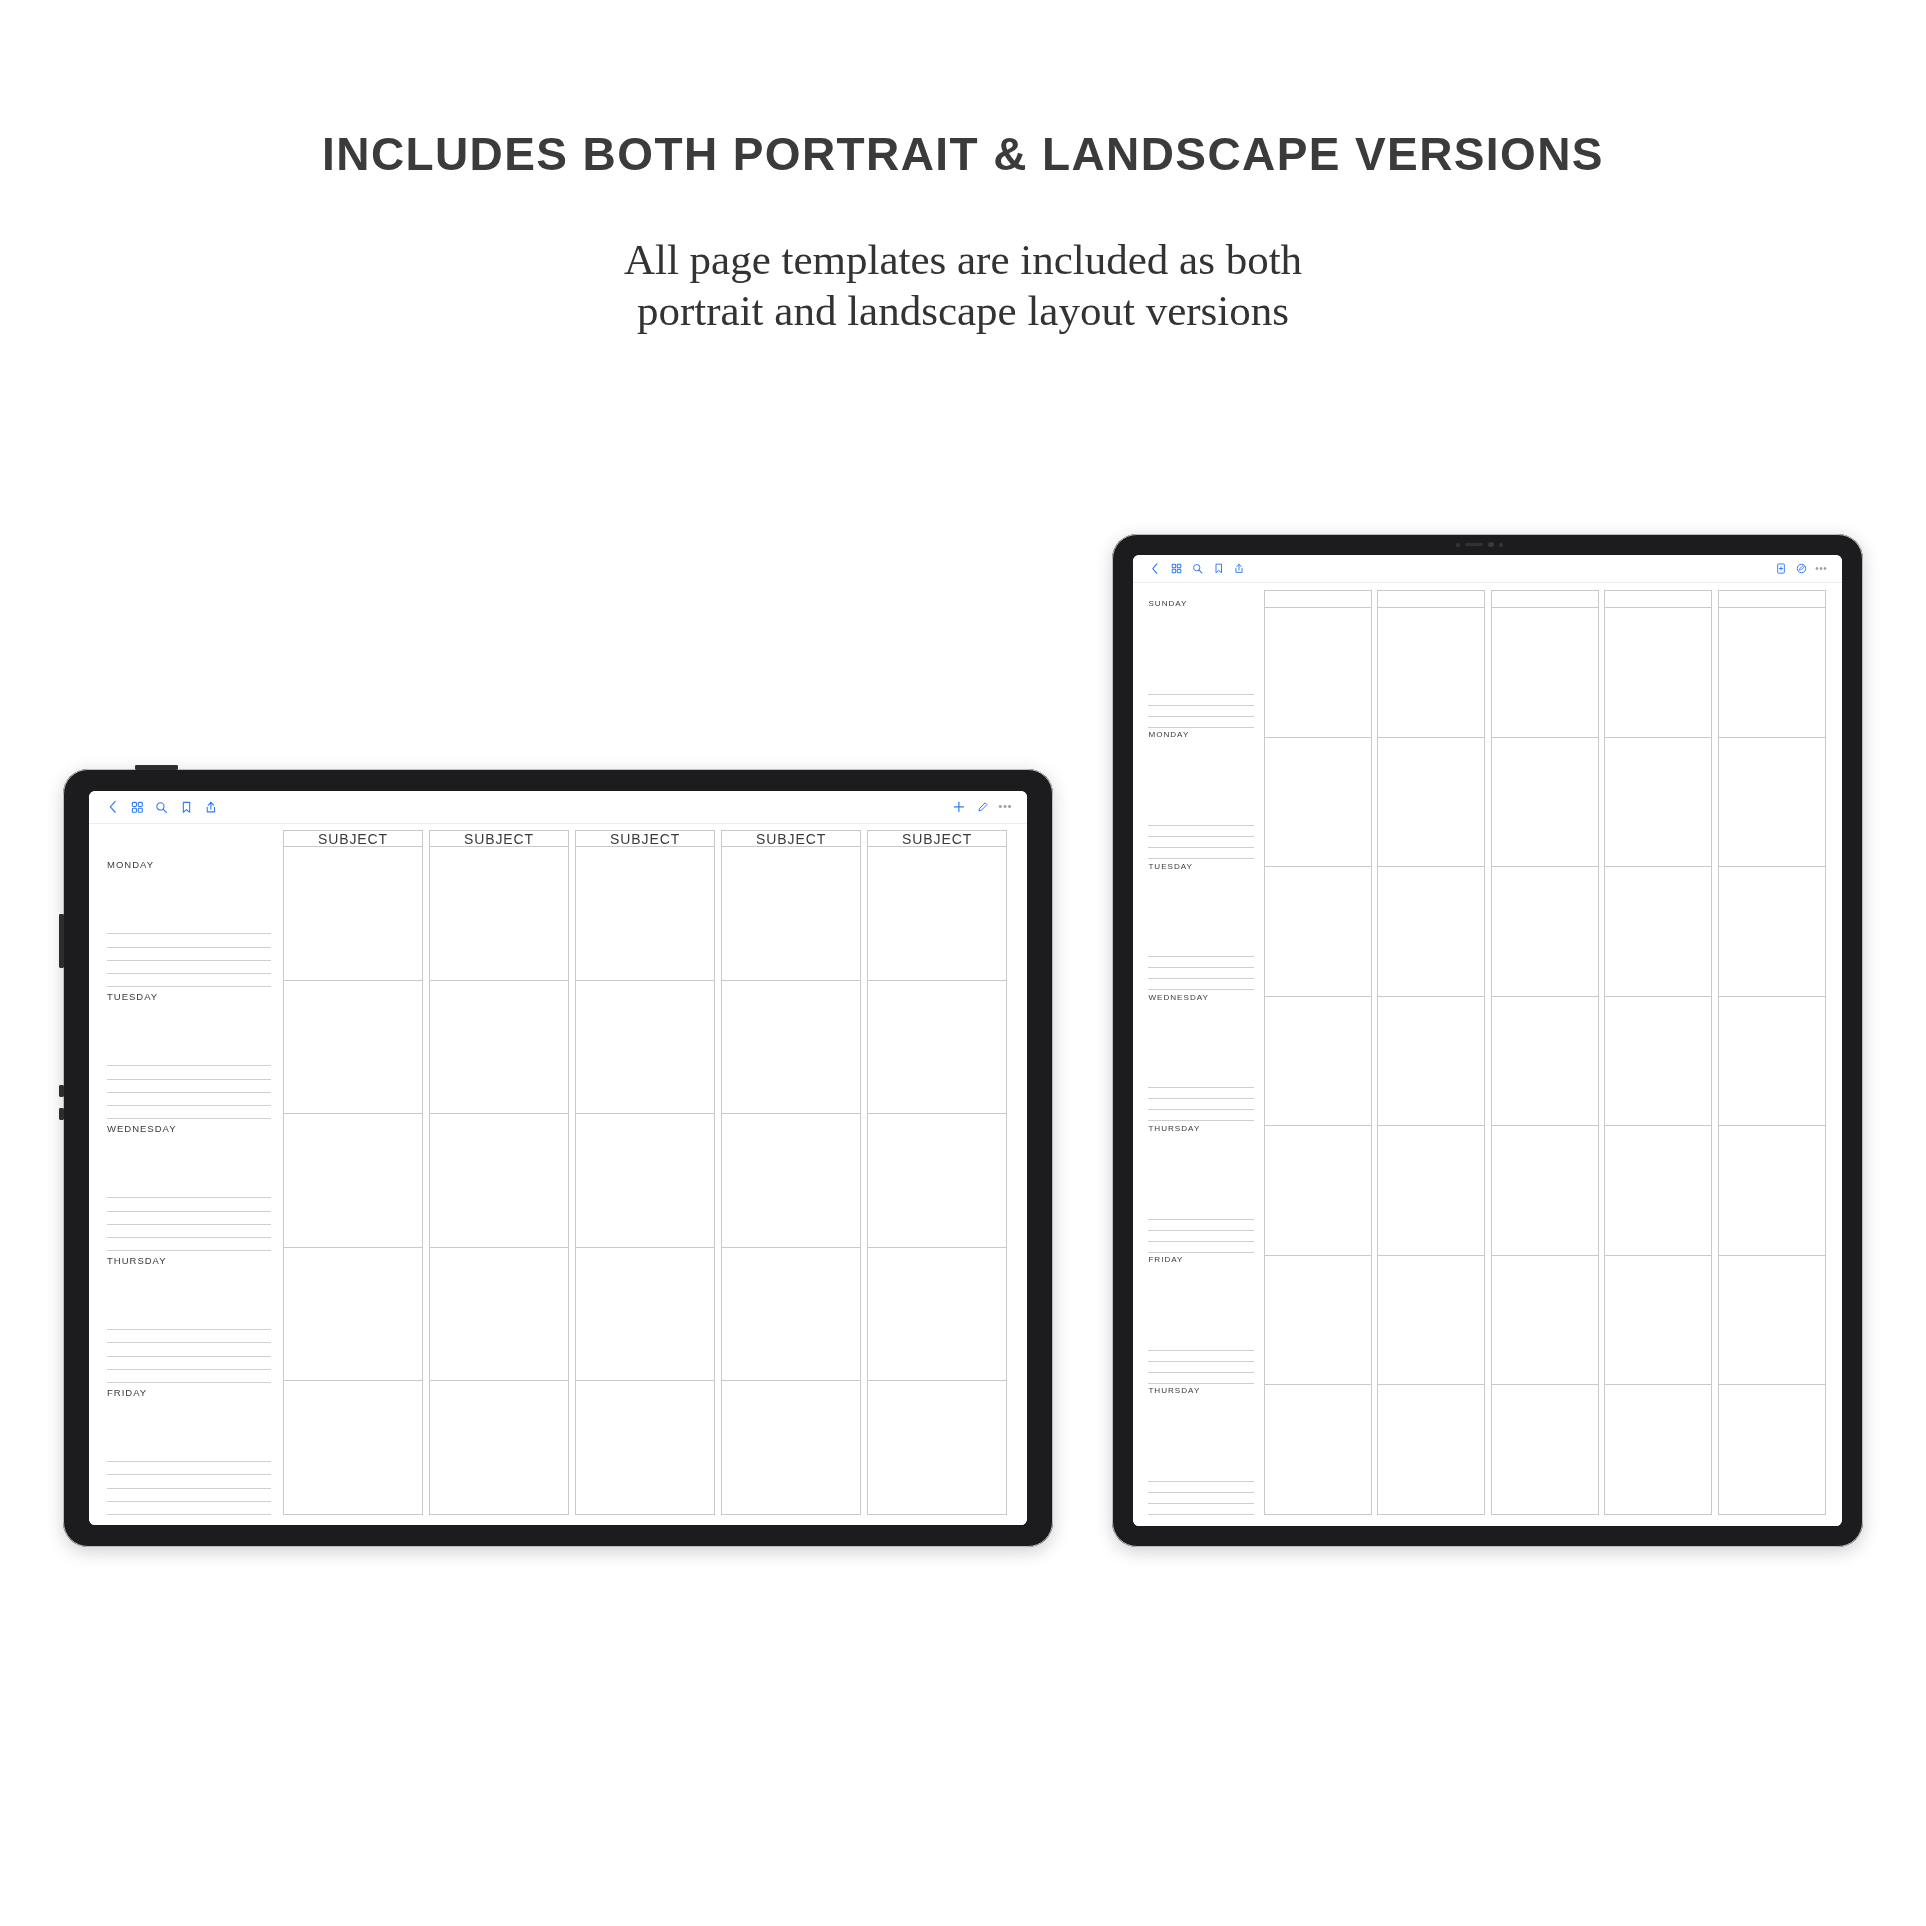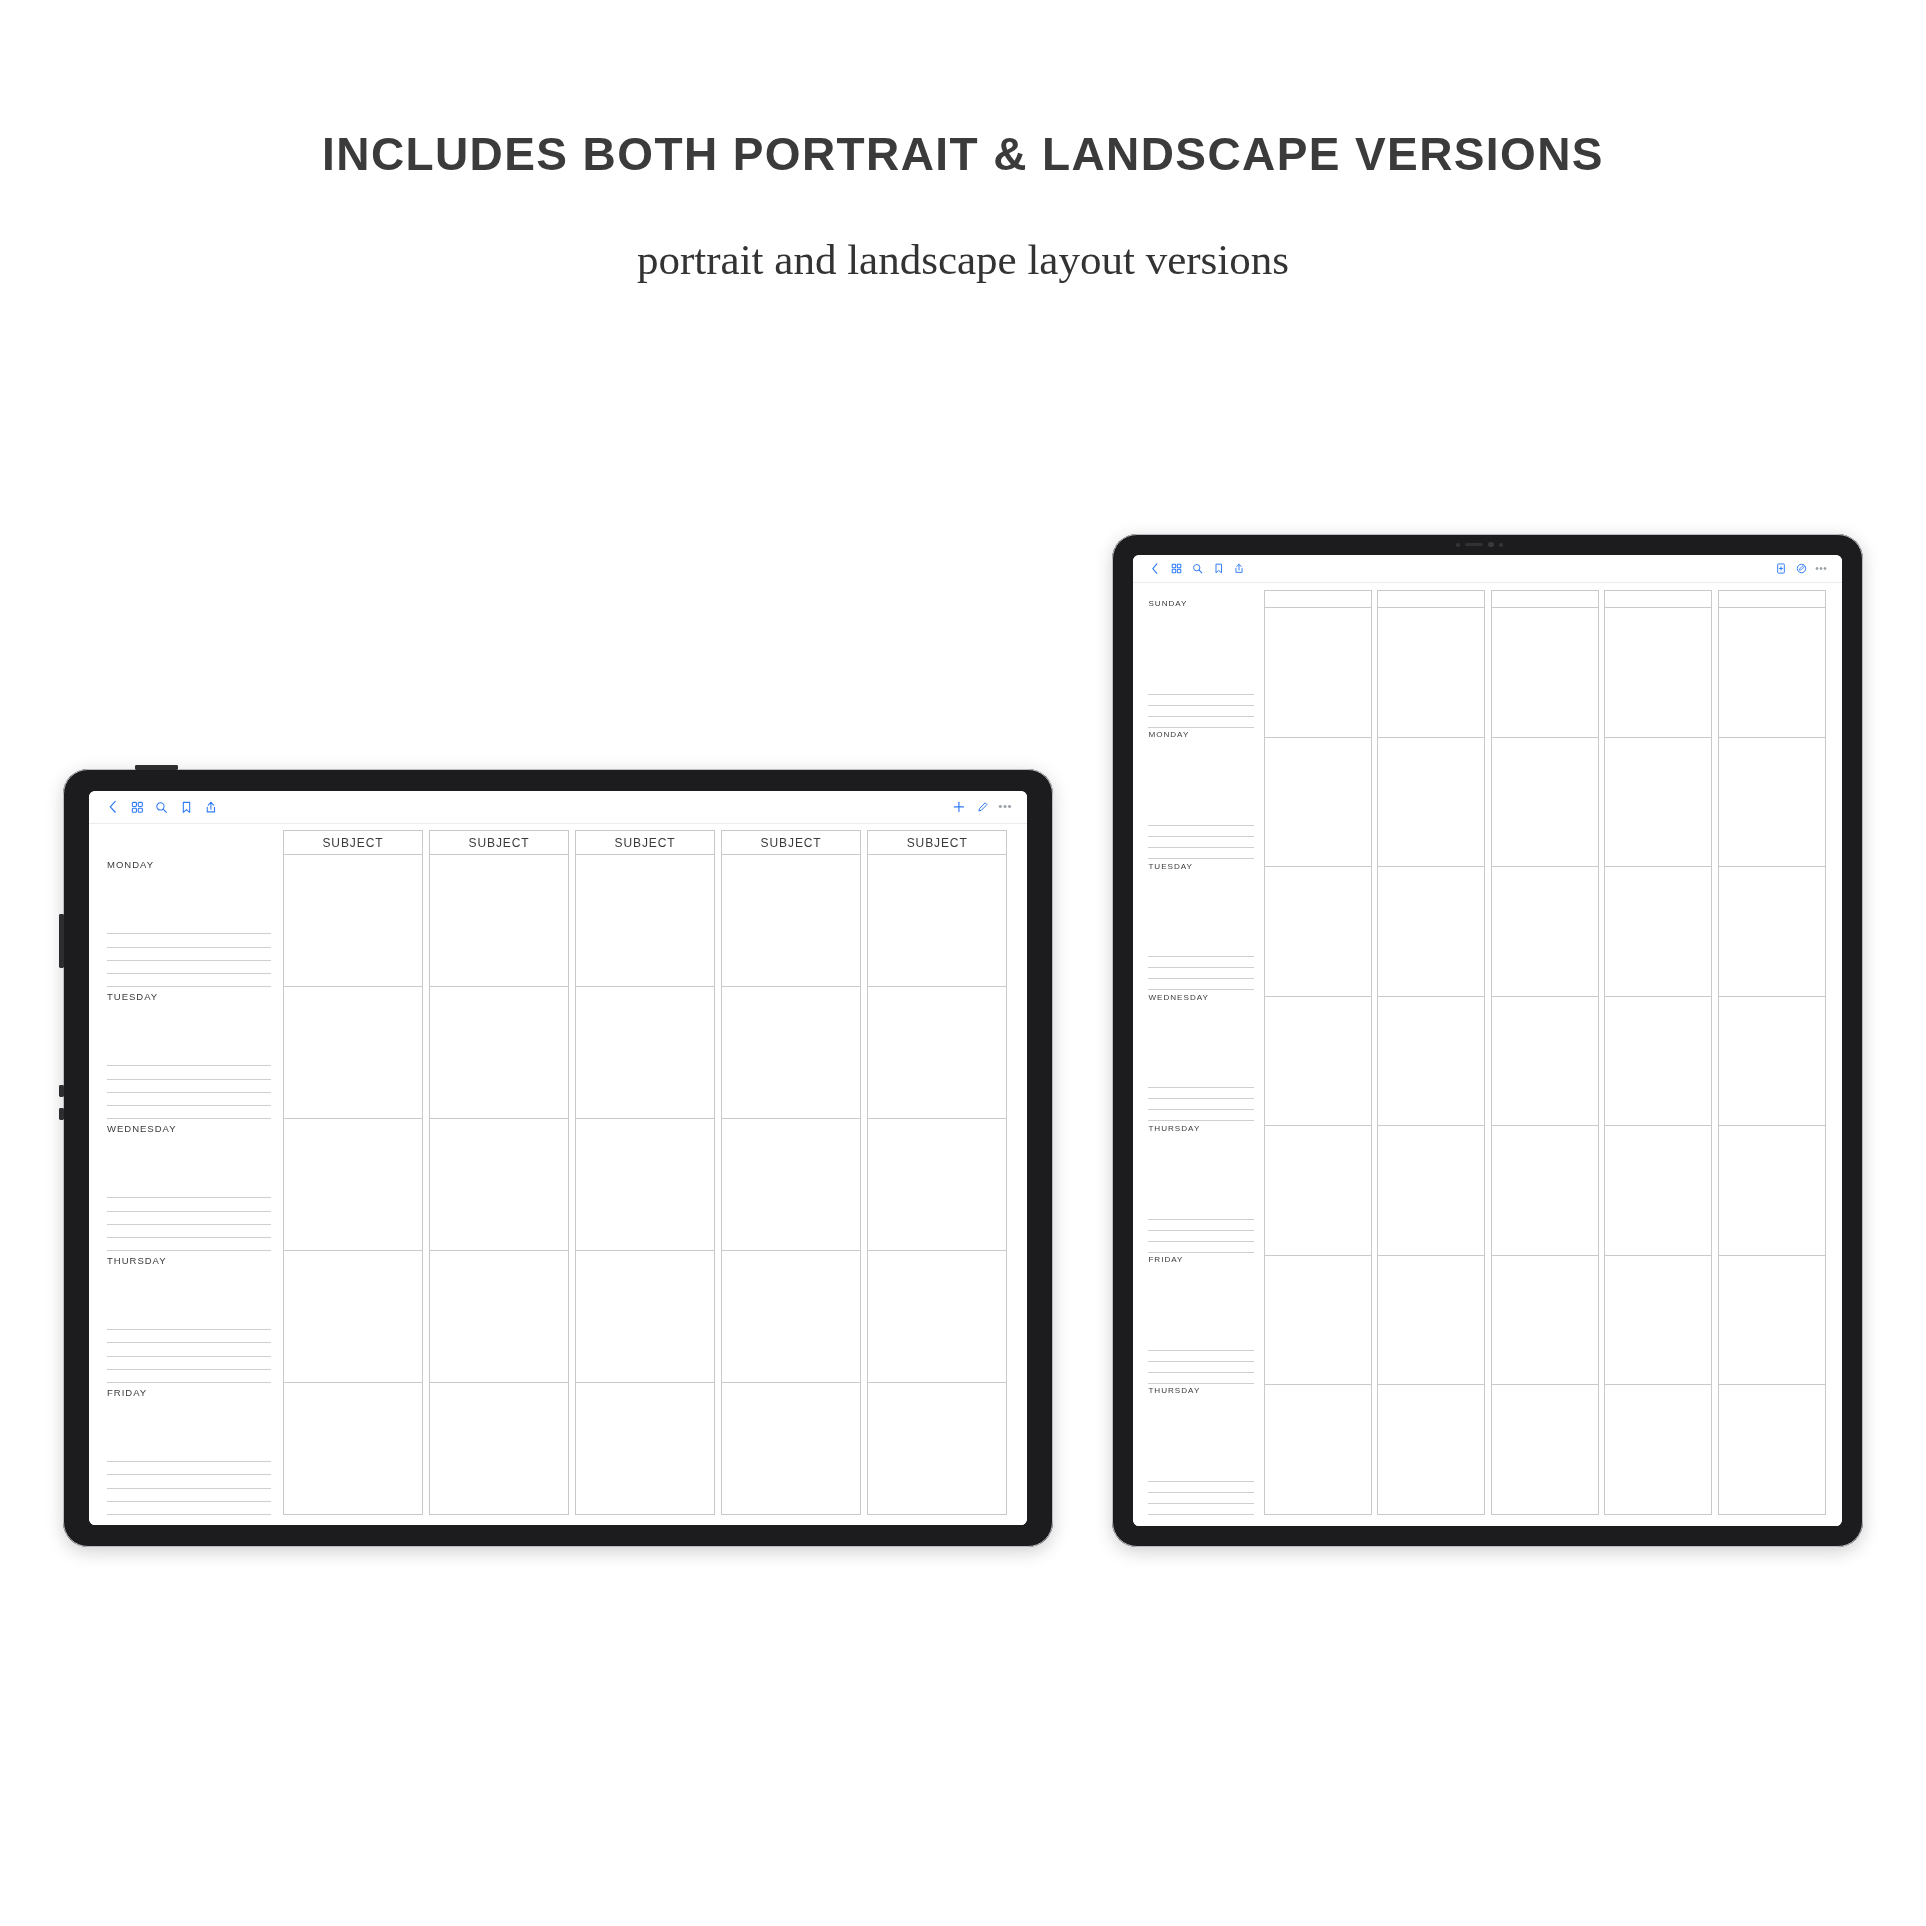--- a/index.html
+++ b/index.html
@@ -178,6 +178,7 @@
 
 <div class="headline">INCLUDES BOTH PORTRAIT &amp; LANDSCAPE VERSIONS</div>
 <div class="subhead">
+  <div>All page templates are included as both</div>
   <div>portrait and landscape layout versions</div>
 </div>
 

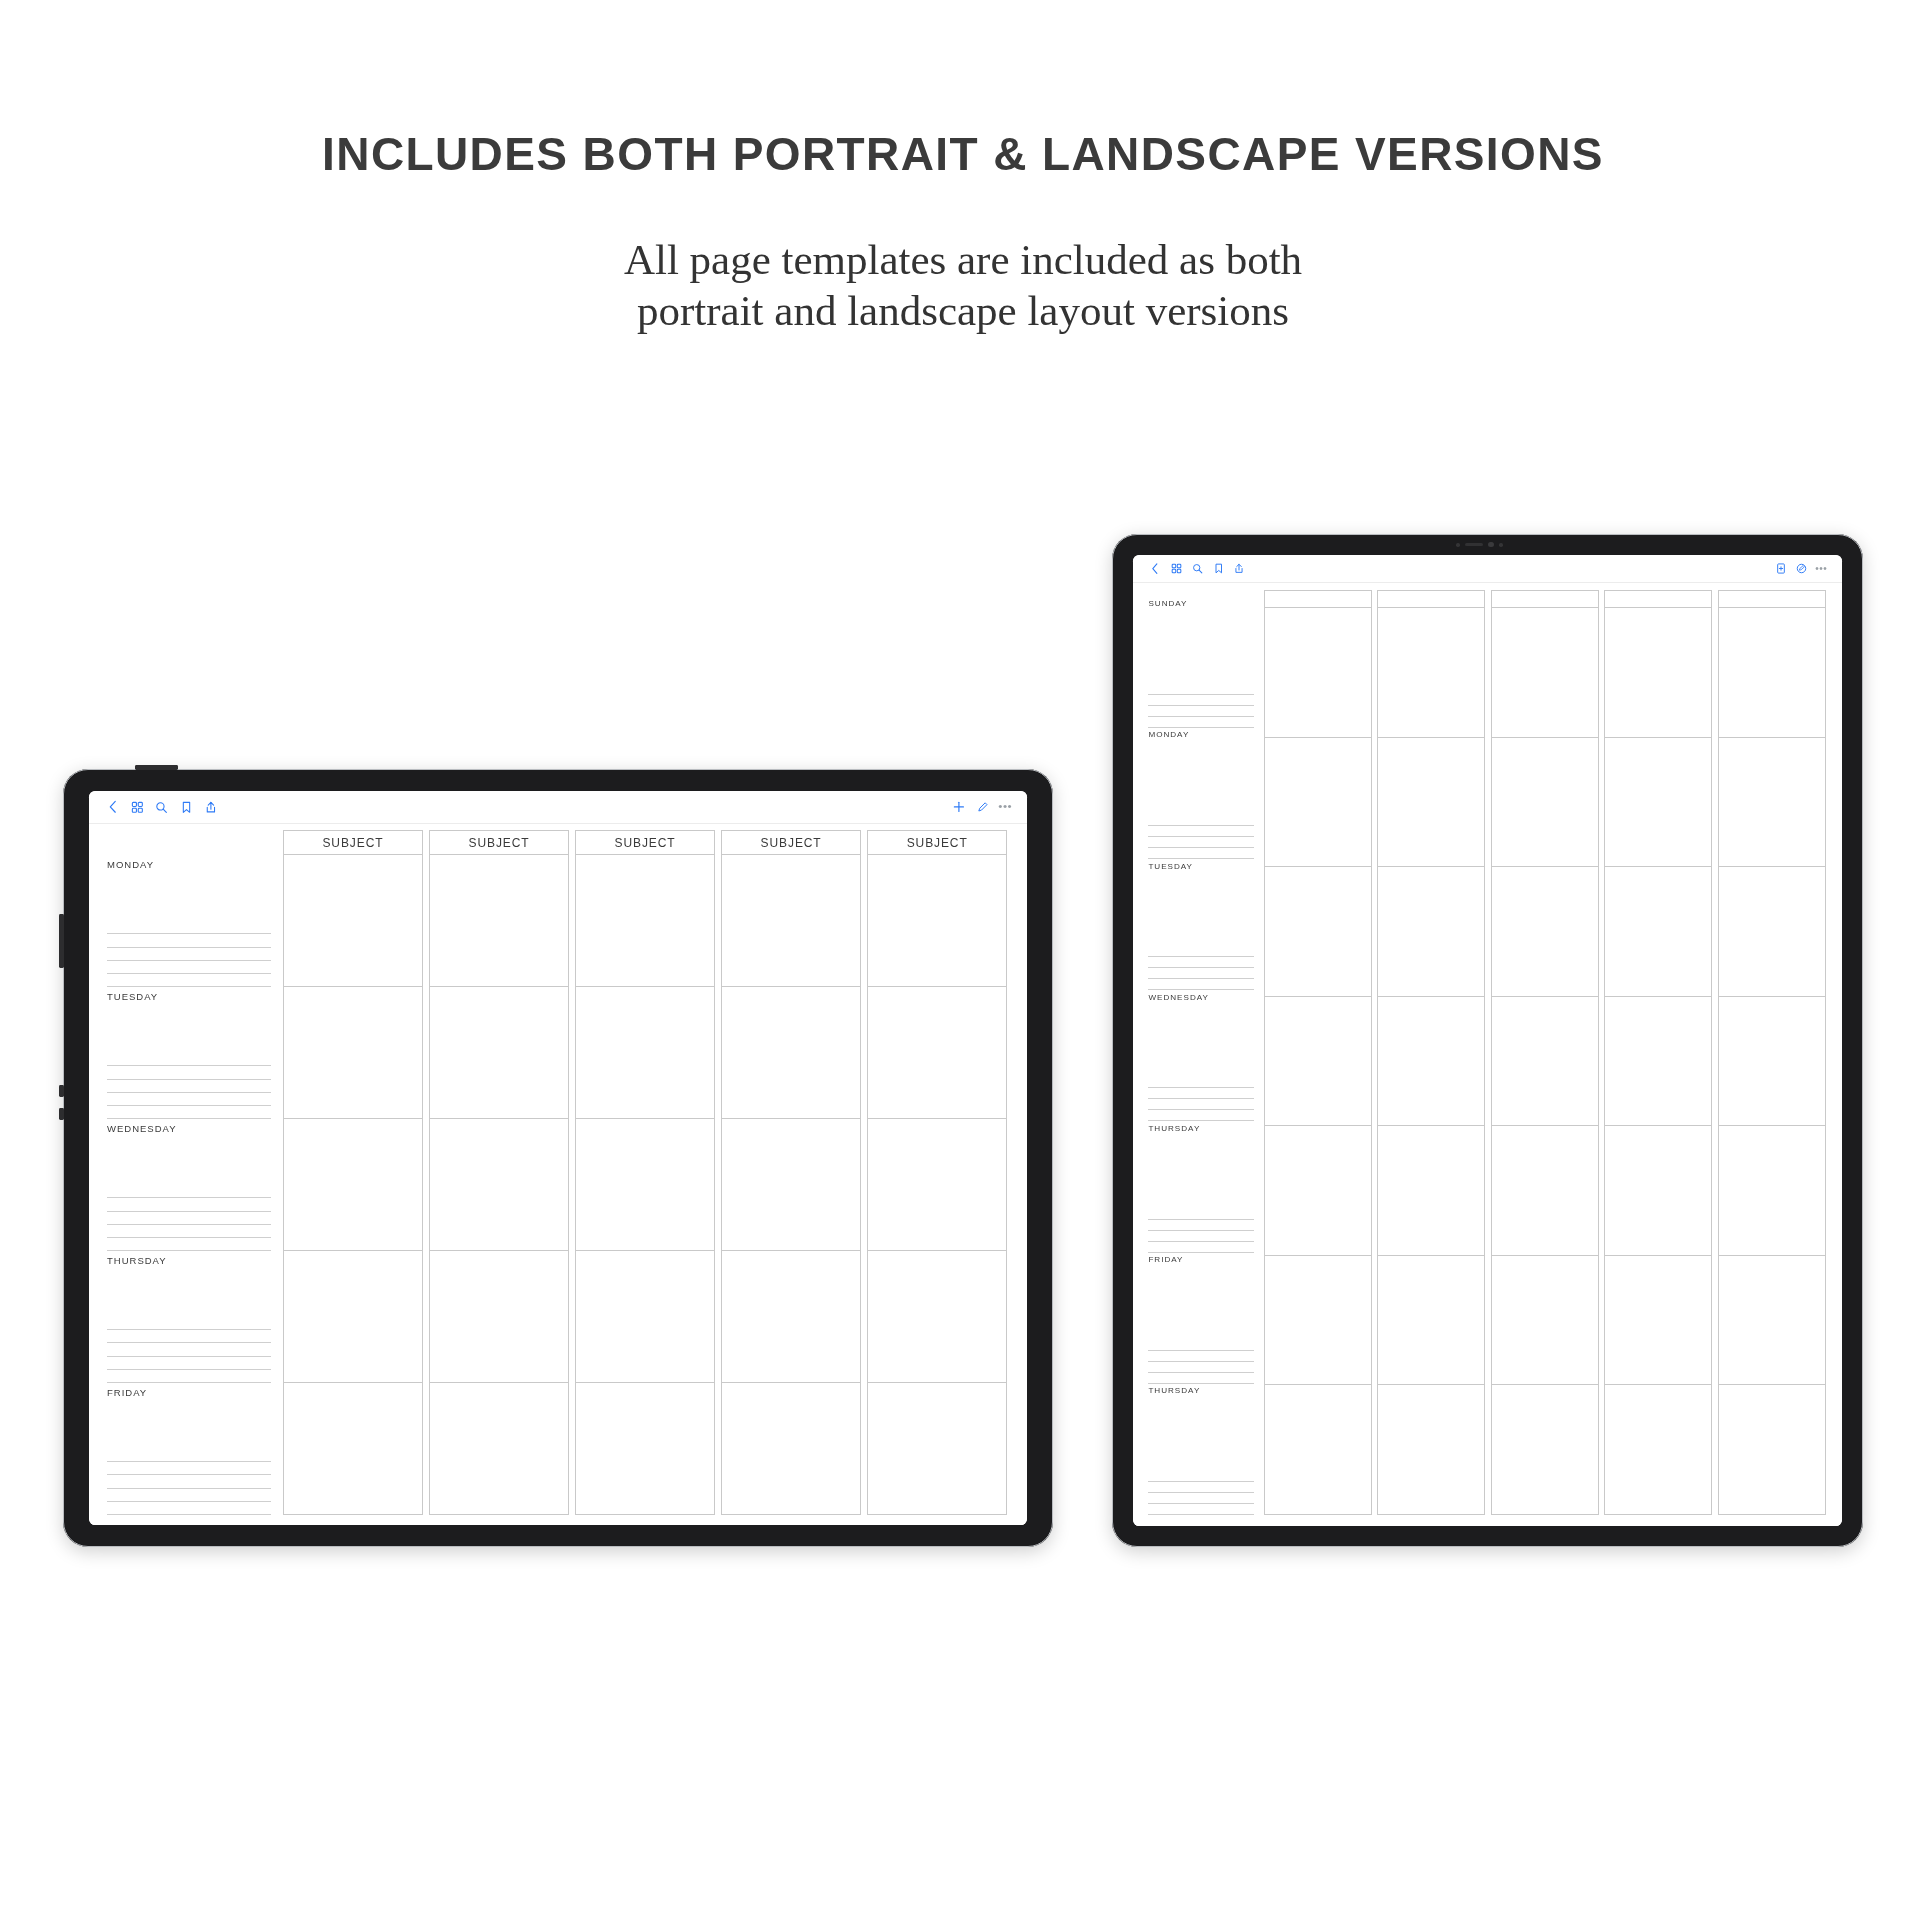--- a/index.html
+++ b/index.html
@@ -152,7 +152,7 @@
   #planner-landscape .subject-grid { flex: 1; }
   #planner-landscape .subject-col { flex: 1; margin-right: 6.3px; }
   #planner-landscape .subject-col:last-child { margin-right: 0; }
-  #planner-landscape .subj-head { height: 25px; font-size: 12px; }
+  #planner-landscape .subj-head { height: 17px; font-size: 14px; }
   #planner-landscape .subj-cell { flex: 1; }
 
   

